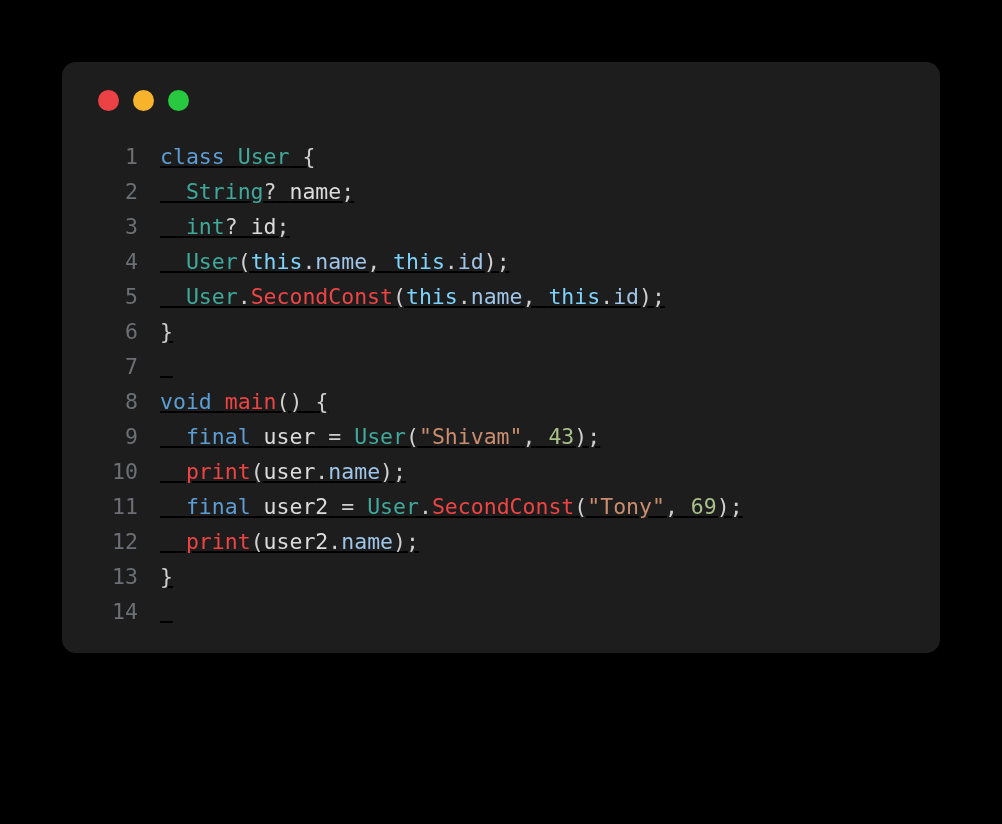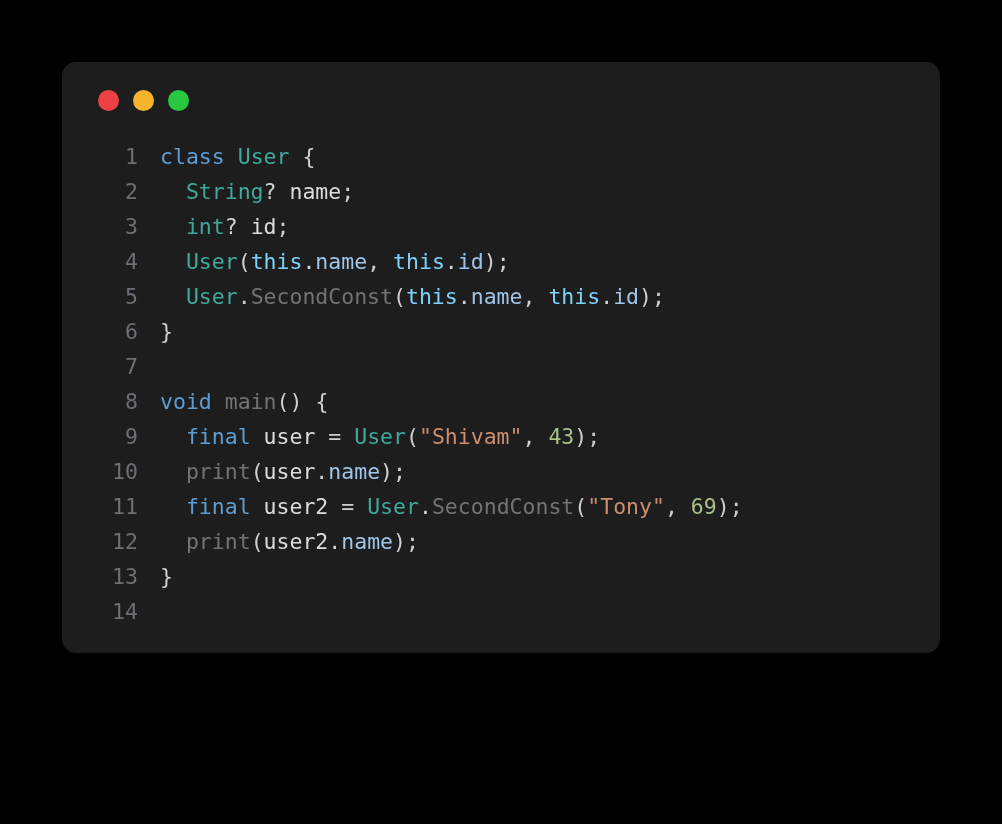--- a/index.html
+++ b/index.html
@@ -51,7 +51,7 @@
     flex: 0 0 44px;
     margin-right: 22px;
   }
-  .code-content { flex: 1; }
+  .code-content { flex: 1; text-decoration: underline; }
 
   
   .kw    { color: #5c9dd4; }            

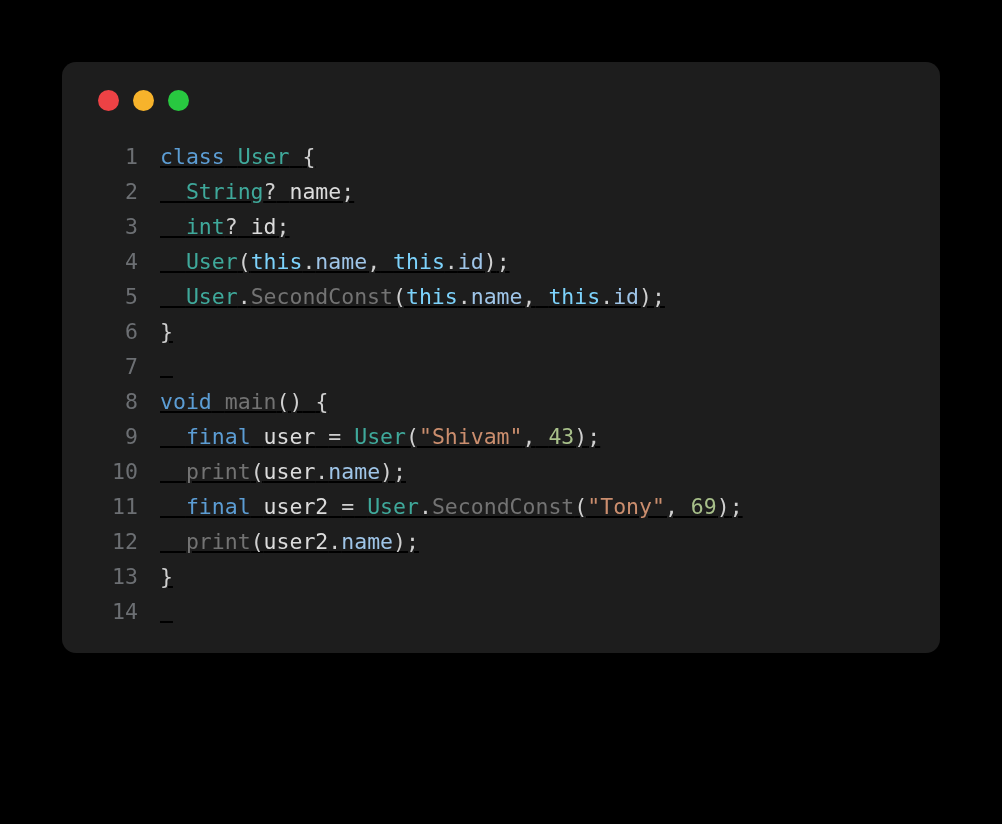--- a/index.html
+++ b/index.html
@@ -60,7 +60,7 @@
   .prop  { color: #9fc5e8; }            
   .punc  { color: #d0d0d0; }            
   .this  { color: #7dd3fc; }            
-  .fn    { color: #737373; }            
+  .fn    { color: #ef4444; }            
   .str   { color: #cb8e6e; }            
   .num   { color: #a8c08a; }            
   .op    { color: #d0d0d0; }            

